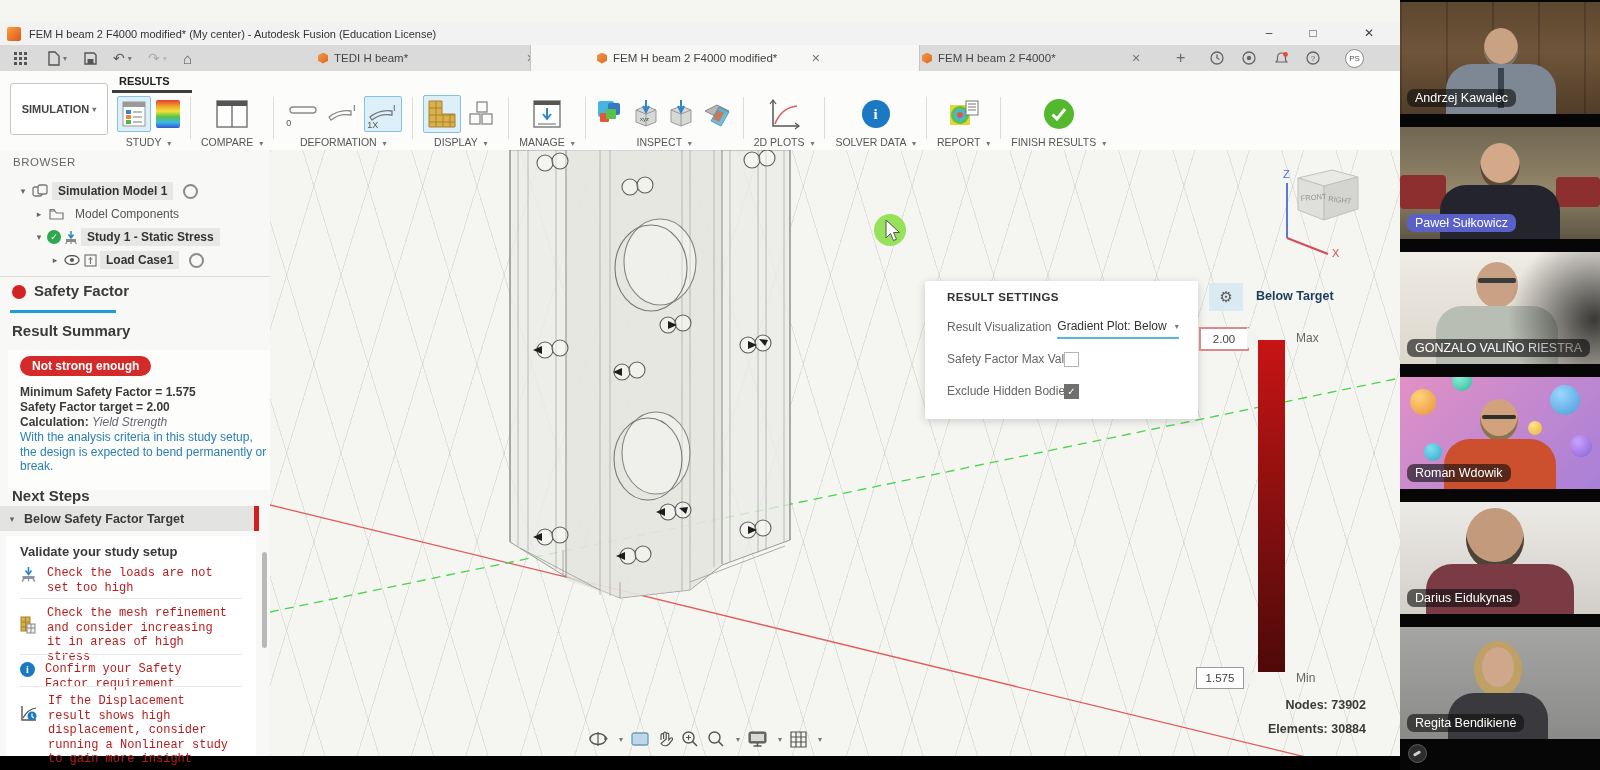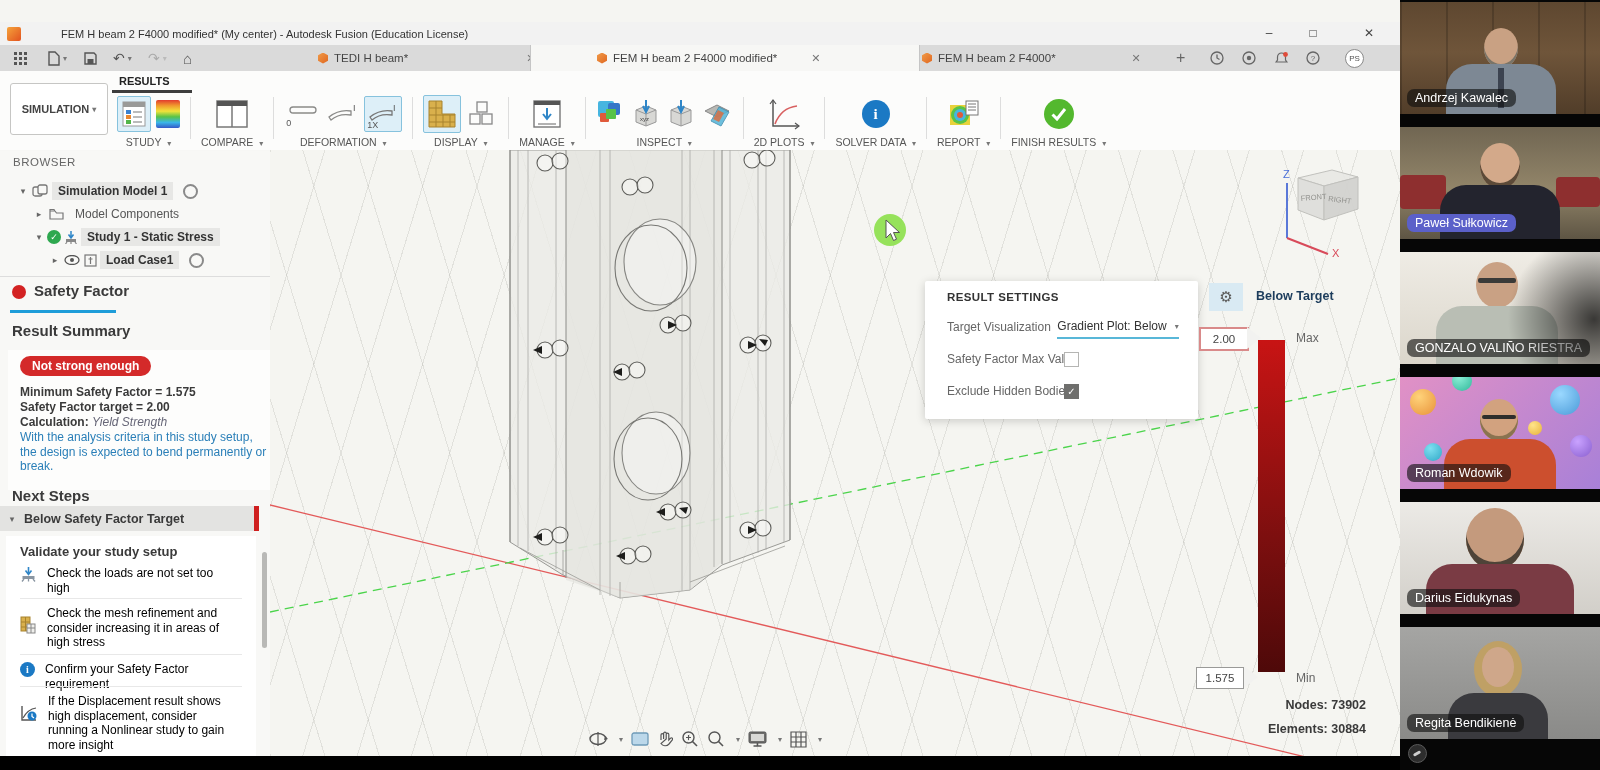--- a/index.html
+++ b/index.html
@@ -8,7 +8,7 @@
   .abs{position:absolute;}
   
   .fusion{position:absolute;left:0;top:0;width:1400px;height:756px;background:#f5f5f2;}
-  .titlebar{position:absolute;left:0;top:22px;width:1400px;height:23px;background:#f2f2f2;border-bottom:3px solid #0f766e;display:flex;align-items:center;gap:32px;}
+  .titlebar{position:absolute;left:0;top:22px;width:1400px;height:23px;background:#f2f2f2;border-bottom:3px solid #0f766e;display:flex;align-items:center;}
   .appicon{width:14px;height:14px;margin:0 8px 0 7px;border-radius:2px;background:linear-gradient(135deg,#f5a33b,#e2521f);}
   .titletext{font-size:11px;color:#333;}
   .winbtn{position:absolute;top:0;width:34px;height:23px;text-align:center;line-height:23px;font-size:12px;color:#444;cursor:default;}

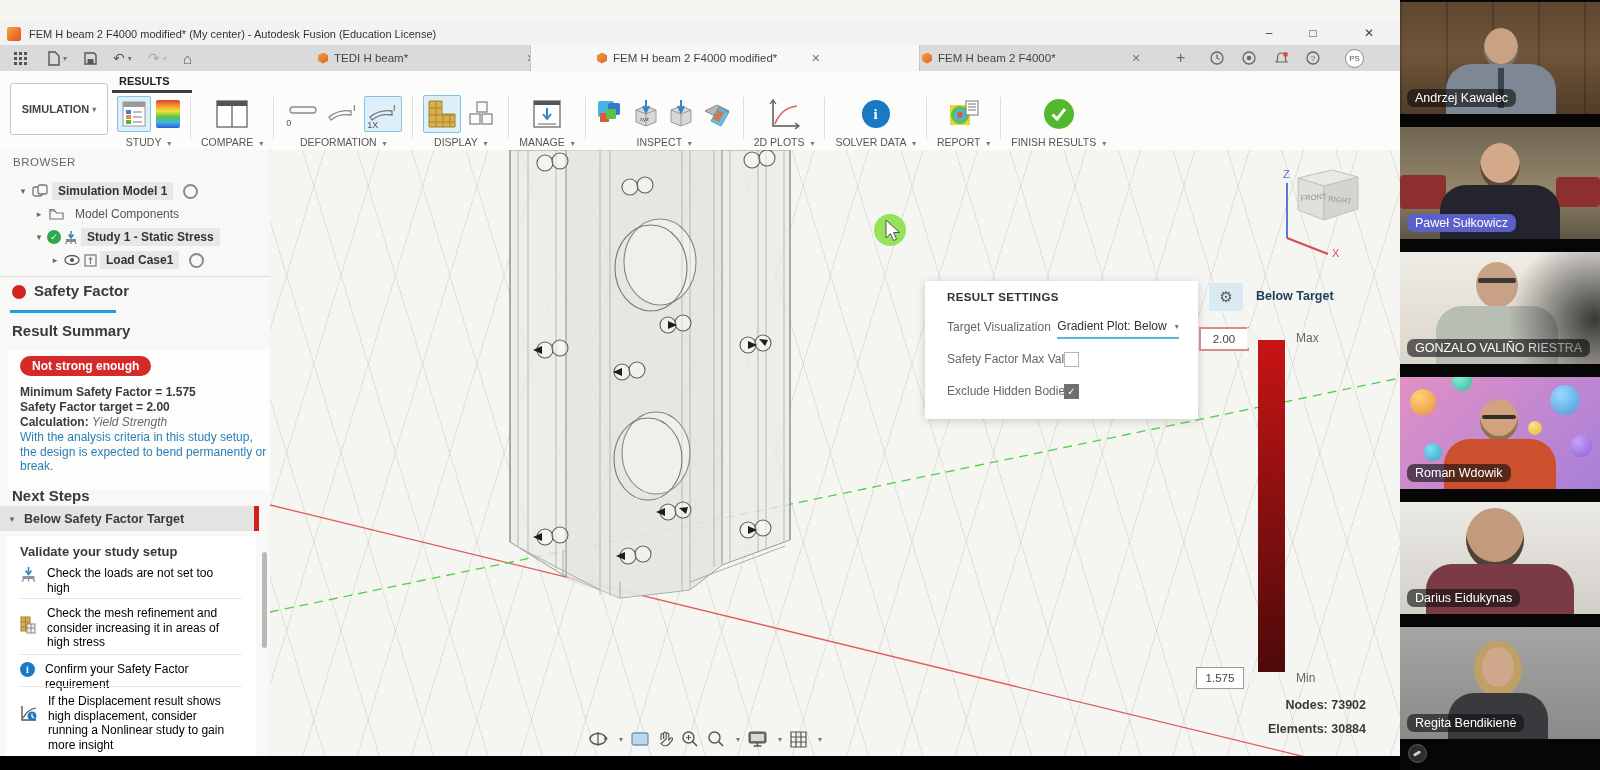--- a/index.html
+++ b/index.html
@@ -557,7 +557,7 @@
 
     <div class="dialog">
       <div class="dtitle">RESULT SETTINGS</div>
-      <div class="dlabel" style="top:39px;">Target Visualization</div>
+      <div class="dlabel" style="top:39px;">Result Visualization</div>
       <div class="dropdown">
         <span>Gradient Plot: Below</span>
         <span class="caret">▾</span>

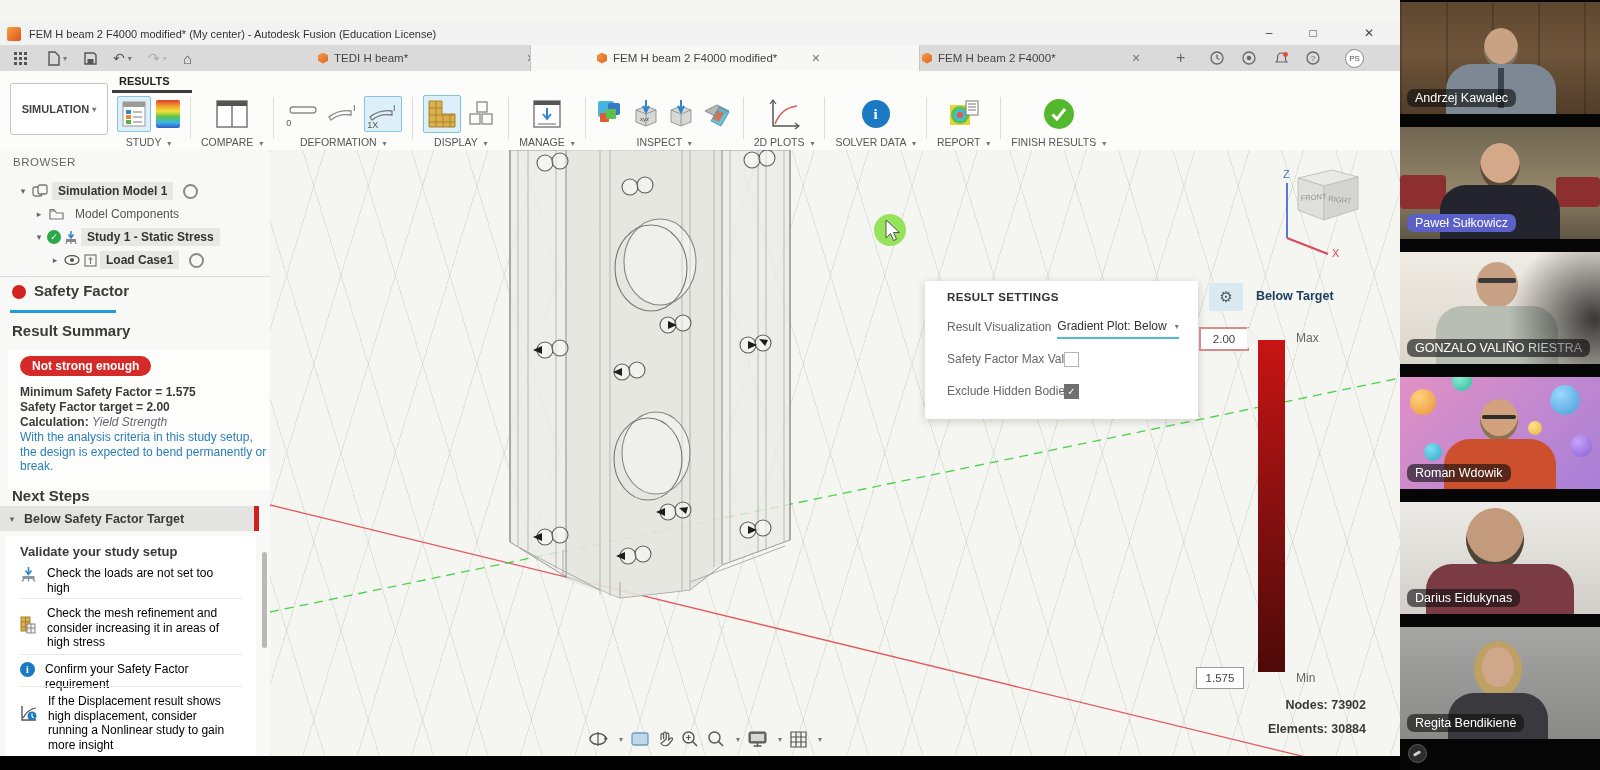--- a/index.html
+++ b/index.html
@@ -58,7 +58,7 @@
   .nsg-row .bar{position:absolute;right:0;top:0;width:5px;height:25px;background:#cf1f1f;}
   .steps-card{position:absolute;left:6px;top:386px;width:250px;height:220px;background:#fff;}
   .step{position:absolute;left:14px;display:flex;gap:10px;}
-  .step .txt{font-size:12px;color:#000000;line-height:14.5px;width:185px;}
+  .step .txt{font-size:12px;color:#b91c1c;line-height:14.5px;width:185px;font-family:Liberation Mono, monospace;}
   .hline{position:absolute;left:14px;width:222px;height:1px;background:#e8e8e8;}
   .scrollthumb{position:absolute;left:262px;top:402px;width:5px;height:96px;background:#b9b9b7;border-radius:3px;}
   .info-dot{width:15px;height:15px;border-radius:50%;background:#1b79c4;color:#fff;font-size:10px;font-weight:bold;text-align:center;line-height:15px;font-family:"Liberation Serif",serif;}

